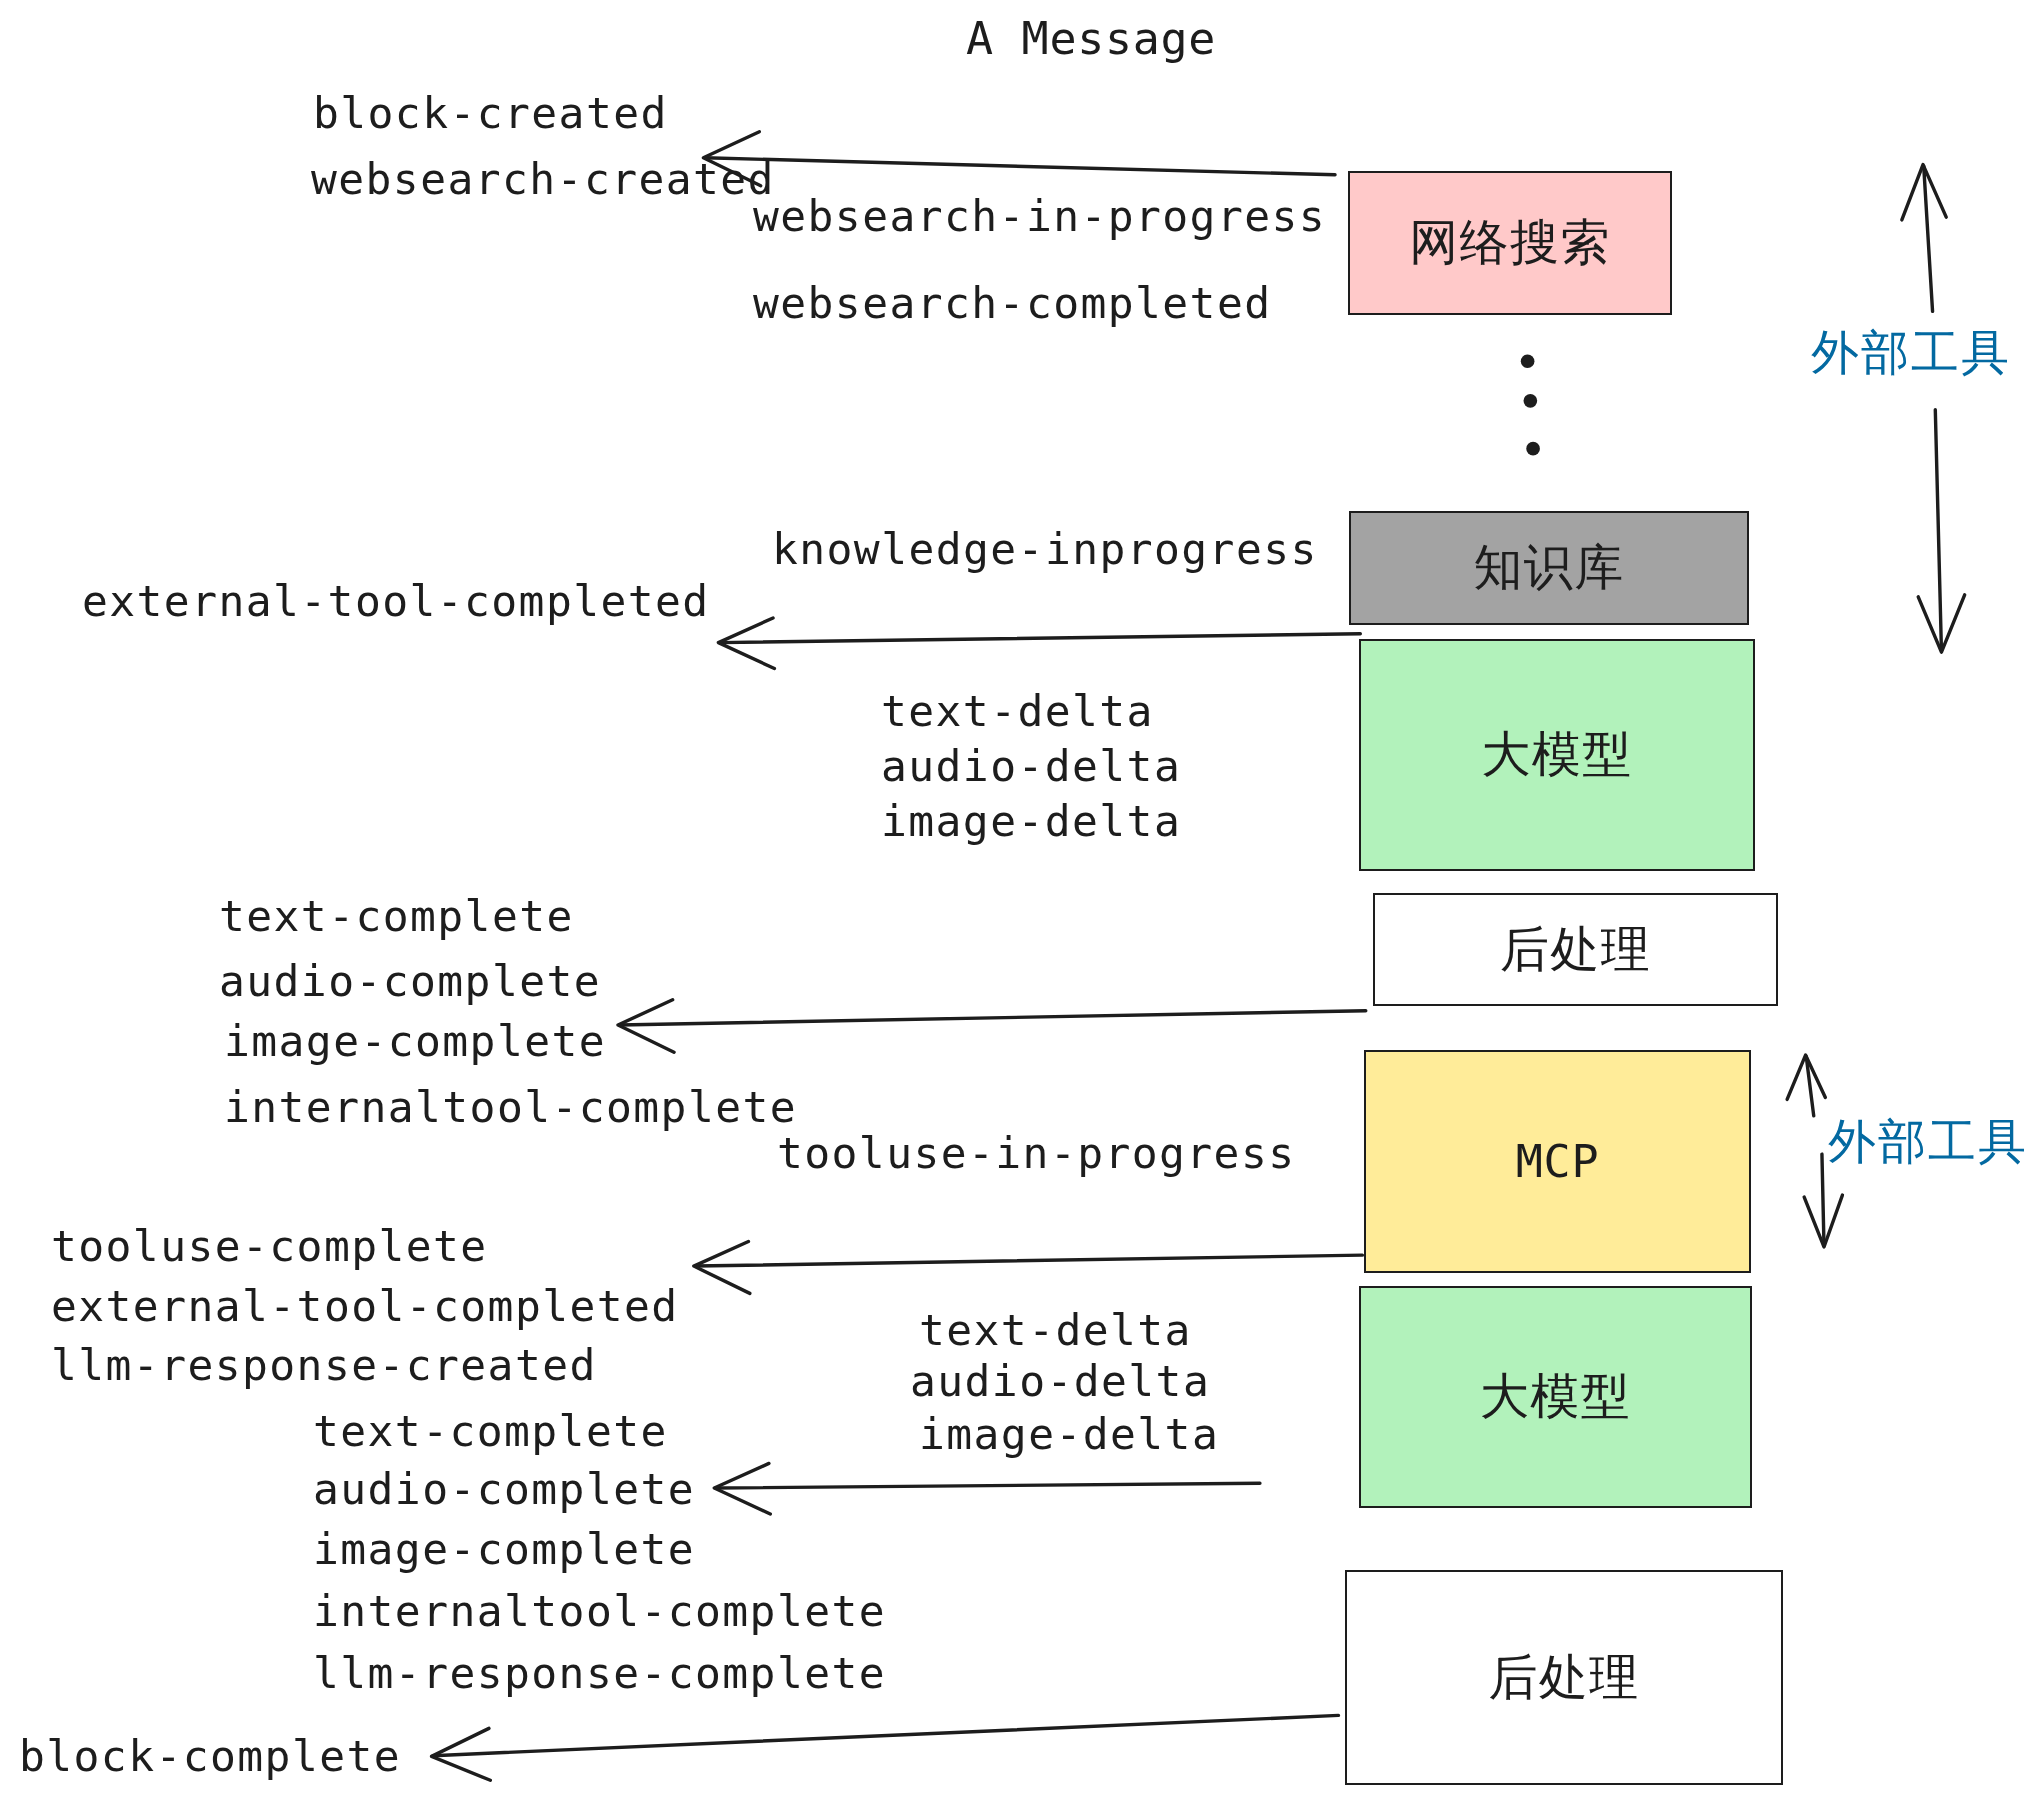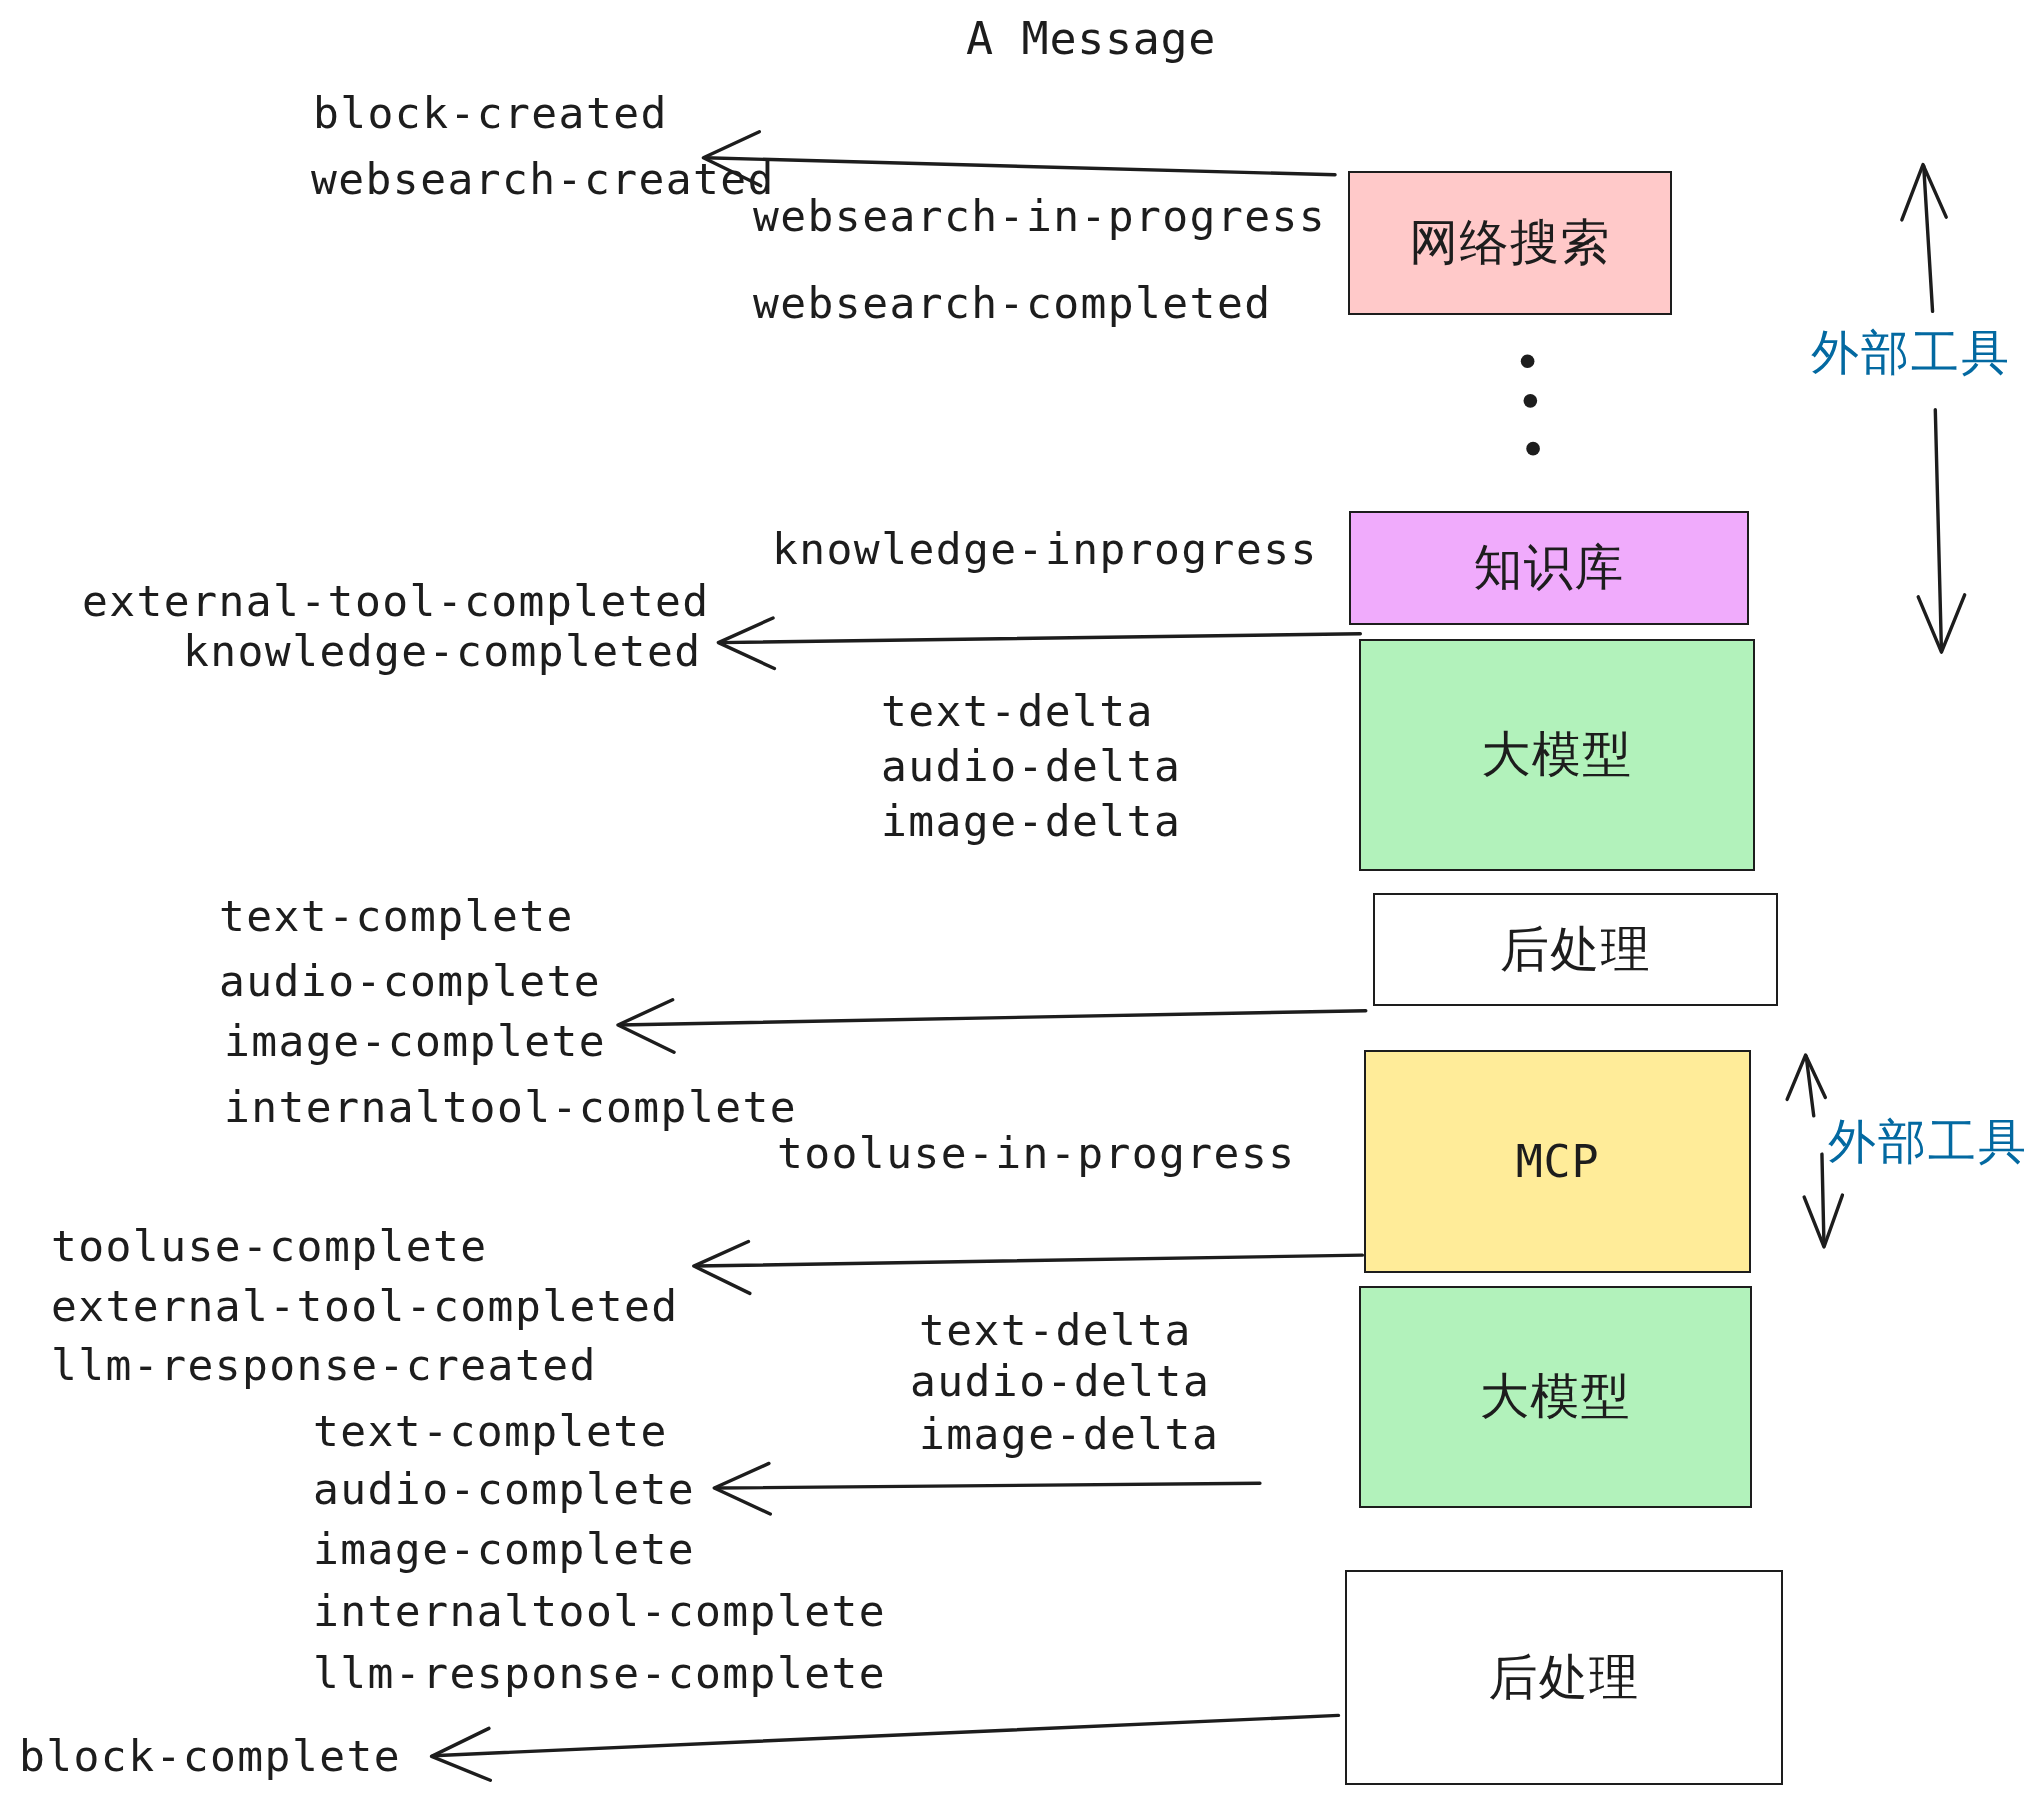--- a/index.html
+++ b/index.html
@@ -157,7 +157,7 @@
     <span class="cjk">网络搜索</span>
   </div>
 
-  <div class="node" style="left: 1349px; top: 511px; width: 400px; height: 114px; background-color: #f0abfc;">
+  <div class="node" style="left: 1349px; top: 511px; width: 400px; height: 114px; background-color: #a3a3a3;">
     <span class="cjk">知识库</span>
   </div>
 

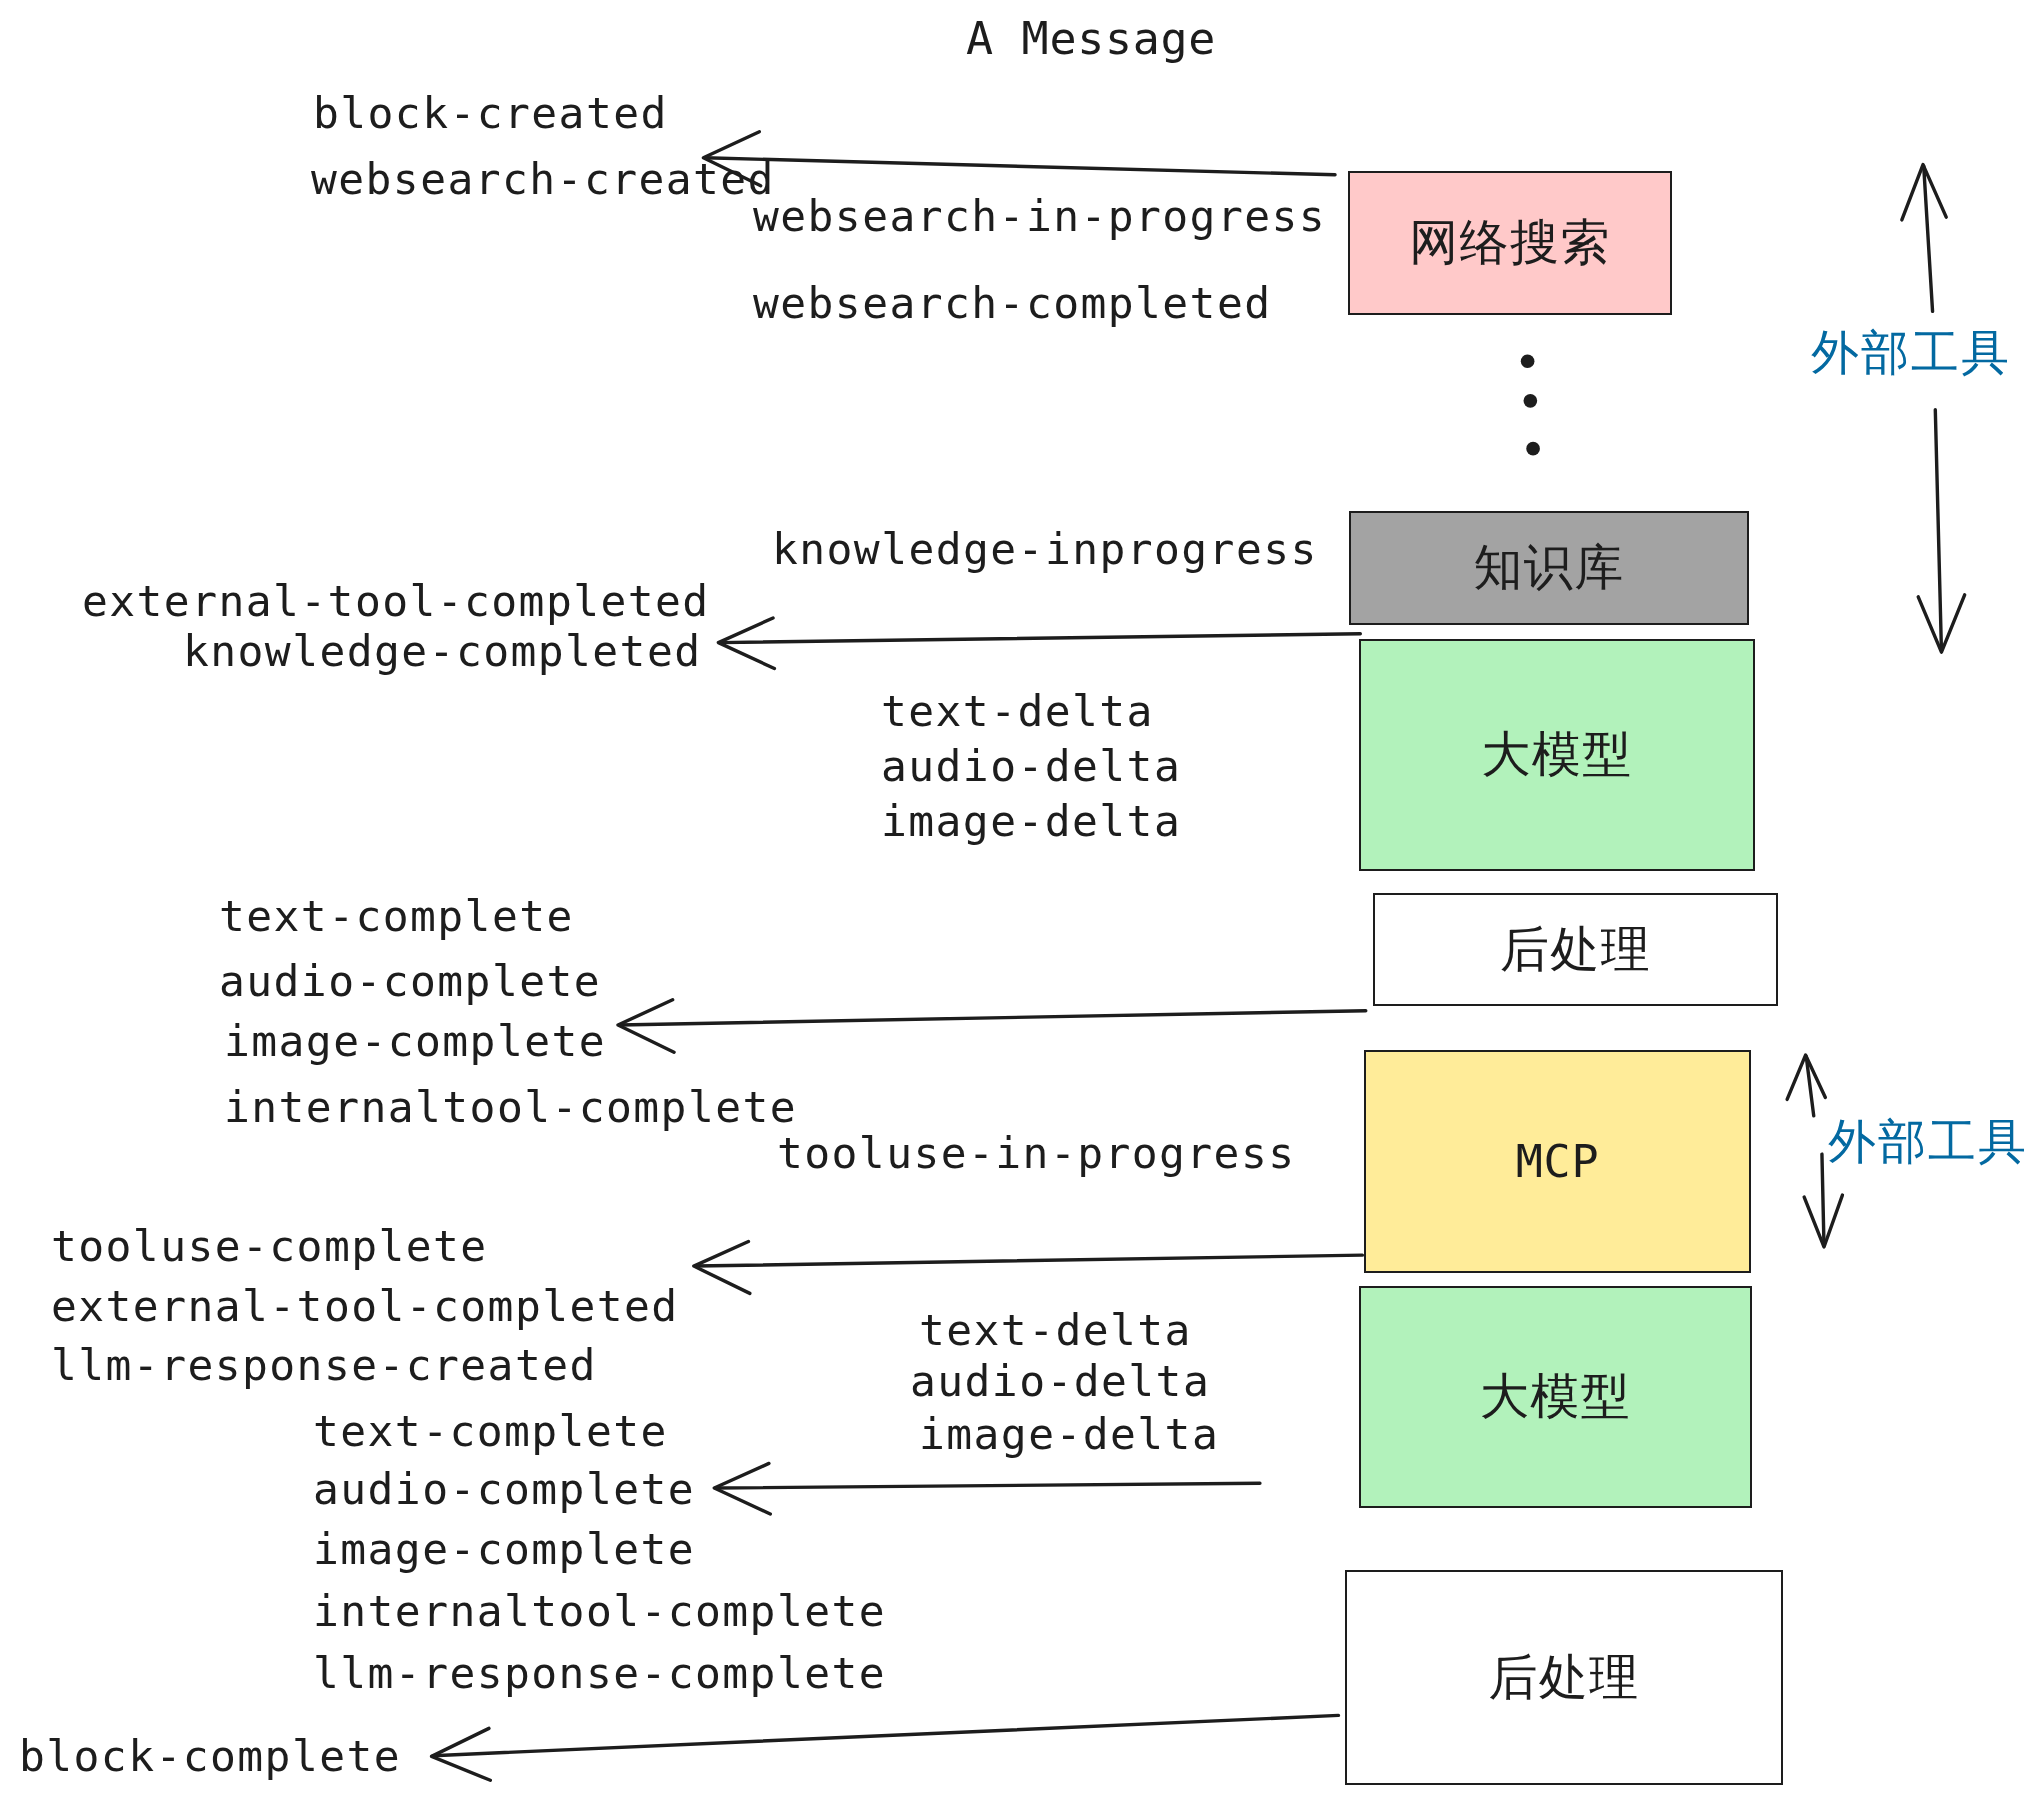--- a/index.html
+++ b/index.html
@@ -125,7 +125,6 @@
   <div class="ev" style="left:753px;top:280px;">websearch-completed</div>
   <div class="ev" style="left:772px;top:526px;">knowledge-inprogress</div>
   <div class="ev" style="left:82px;top:578px;">external-tool-completed</div>
-  <div class="ev" style="left:183px;top:628px;">knowledge-completed</div>
 
   <div class="ev" style="left:881px;top:688px;">text-delta</div>
   <div class="ev" style="left:881px;top:743px;">audio-delta</div>

